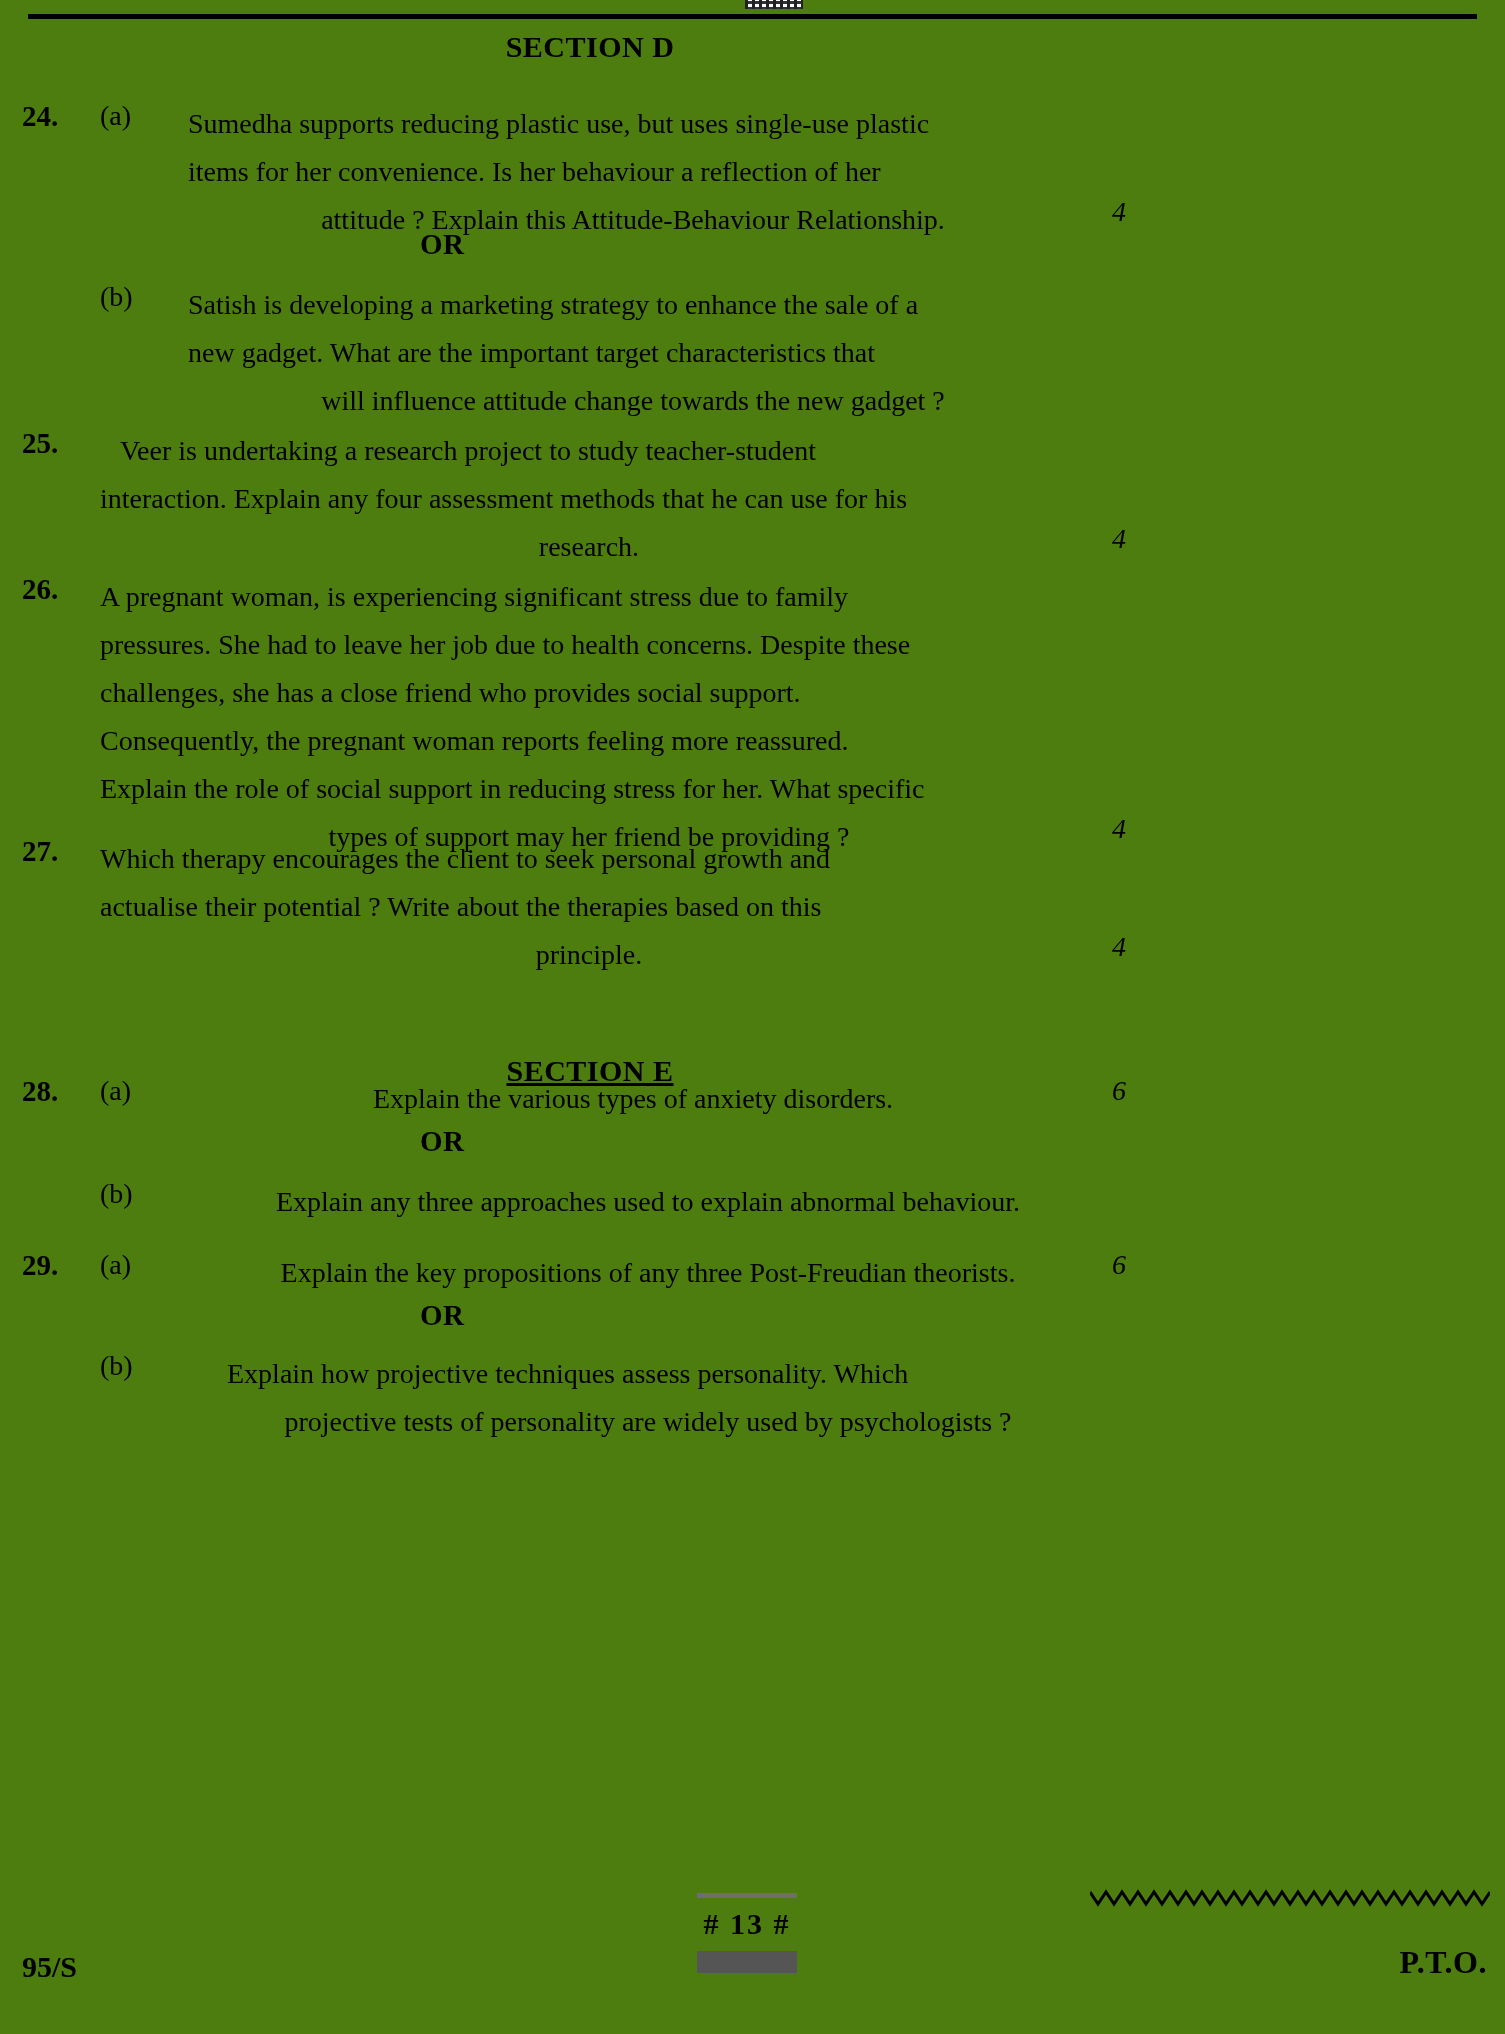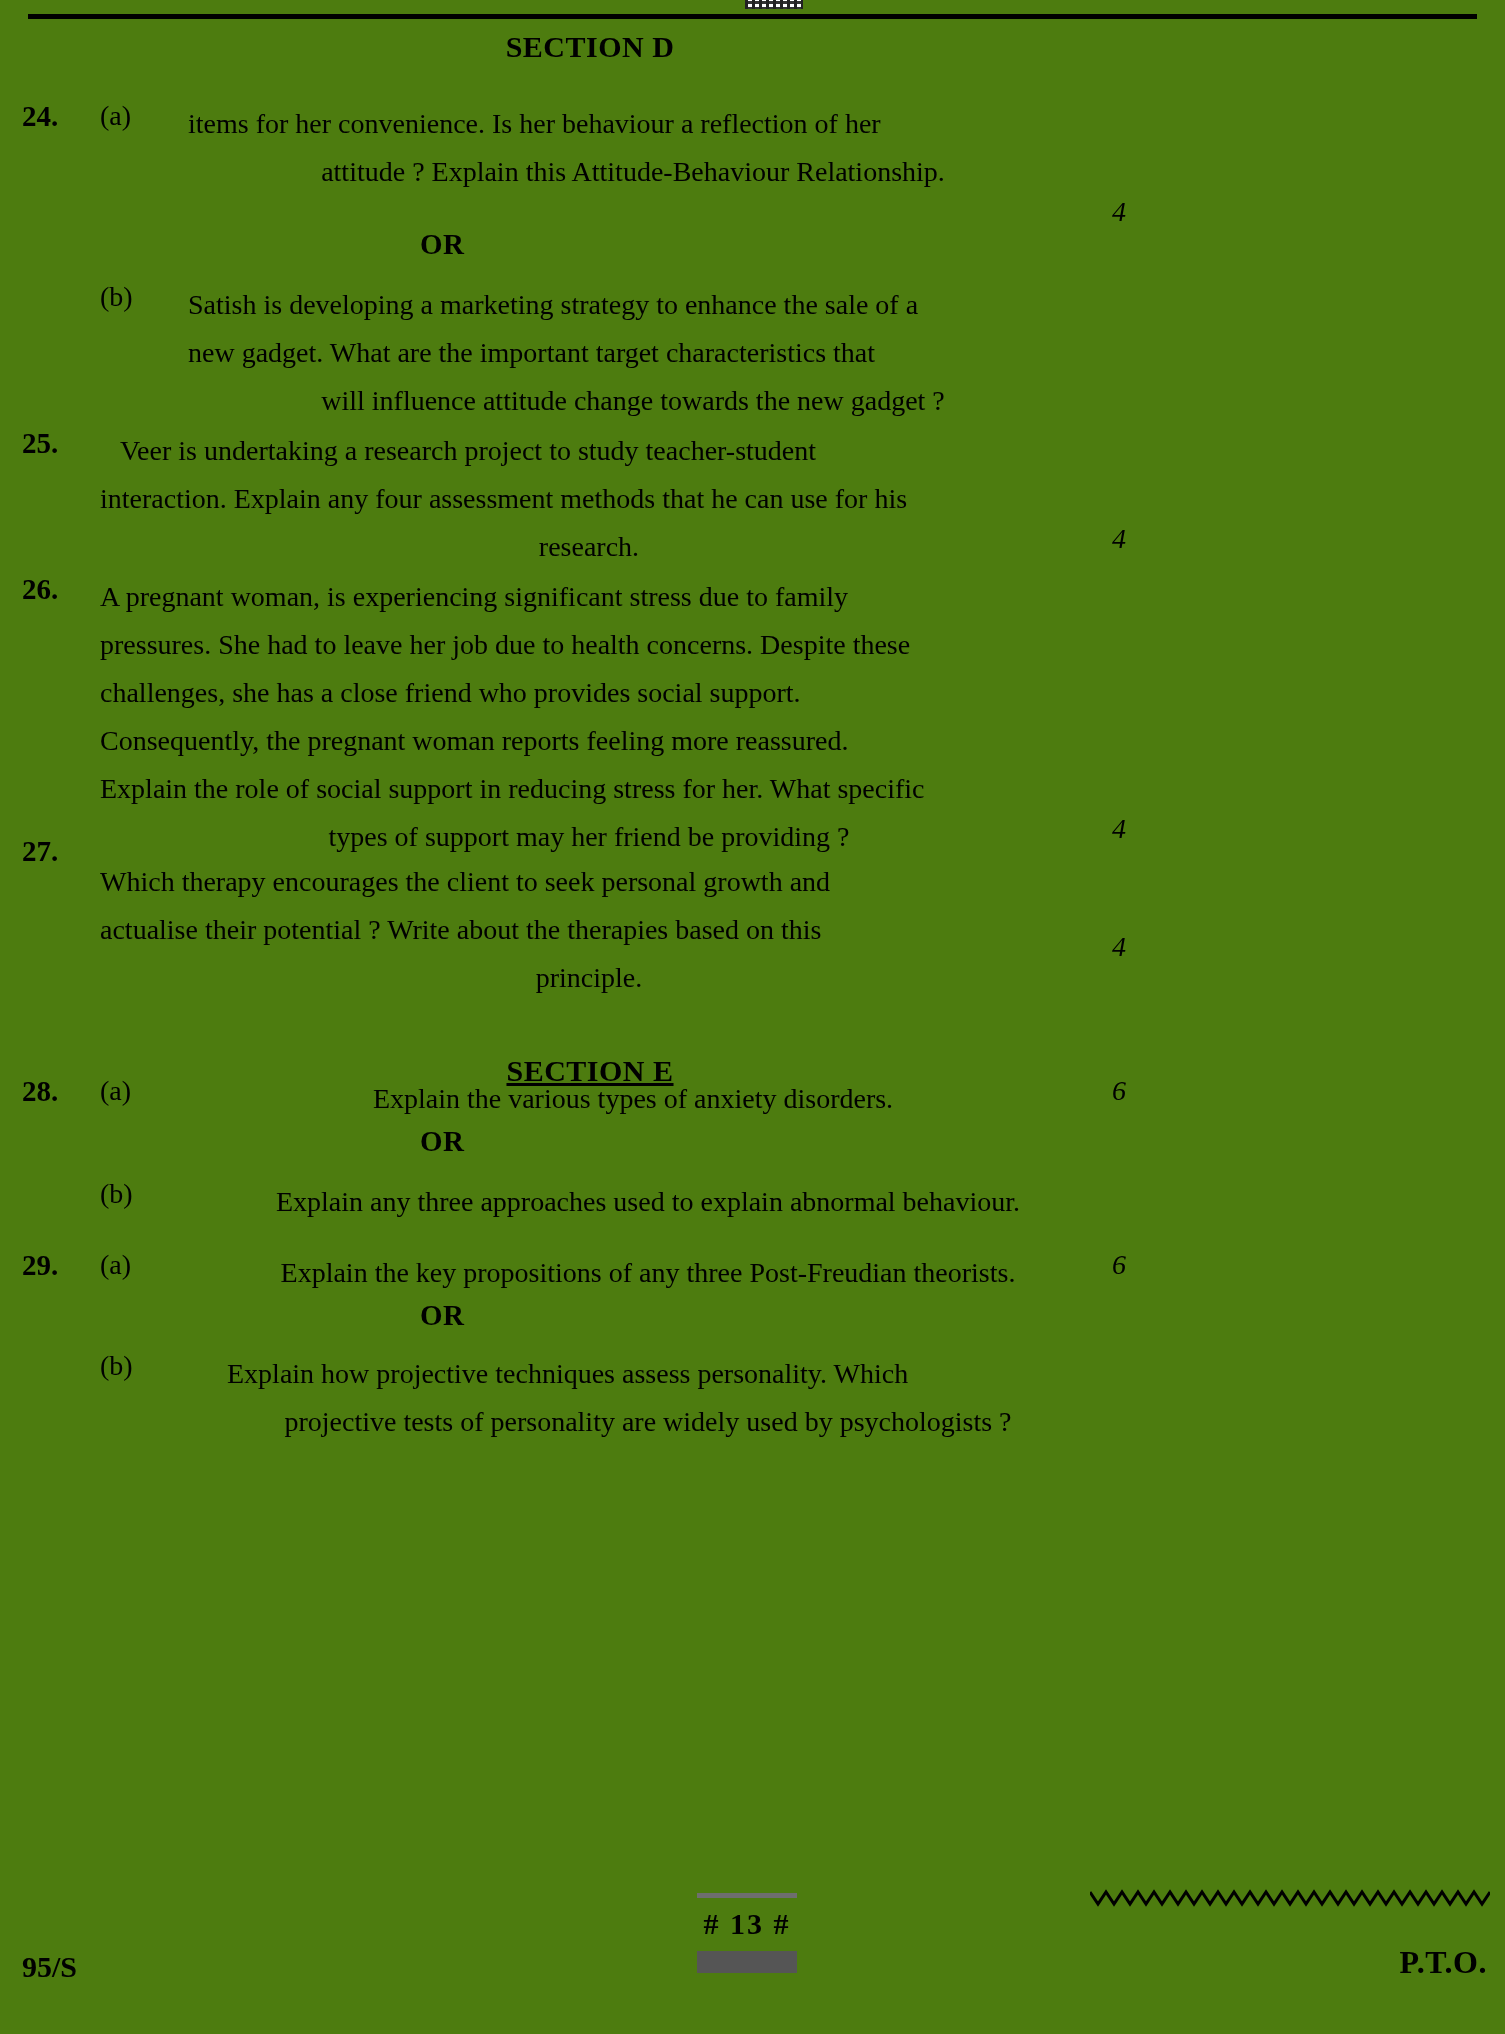--- a/index.html
+++ b/index.html
@@ -189,6 +189,7 @@
     <div class="q-num">24.</div>
     <div class="q-part">(a)</div>
     <div class="q-text indent-part">
+      <div style="text-align:justify;">Sumedha supports reducing plastic use, but uses single-use plastic</div>
       <div style="text-align:justify;">items for her convenience. Is her behaviour a reflection of her</div>
       <div class="lastline">attitude ? Explain this Attitude-Behaviour Relationship.</div>
     </div>

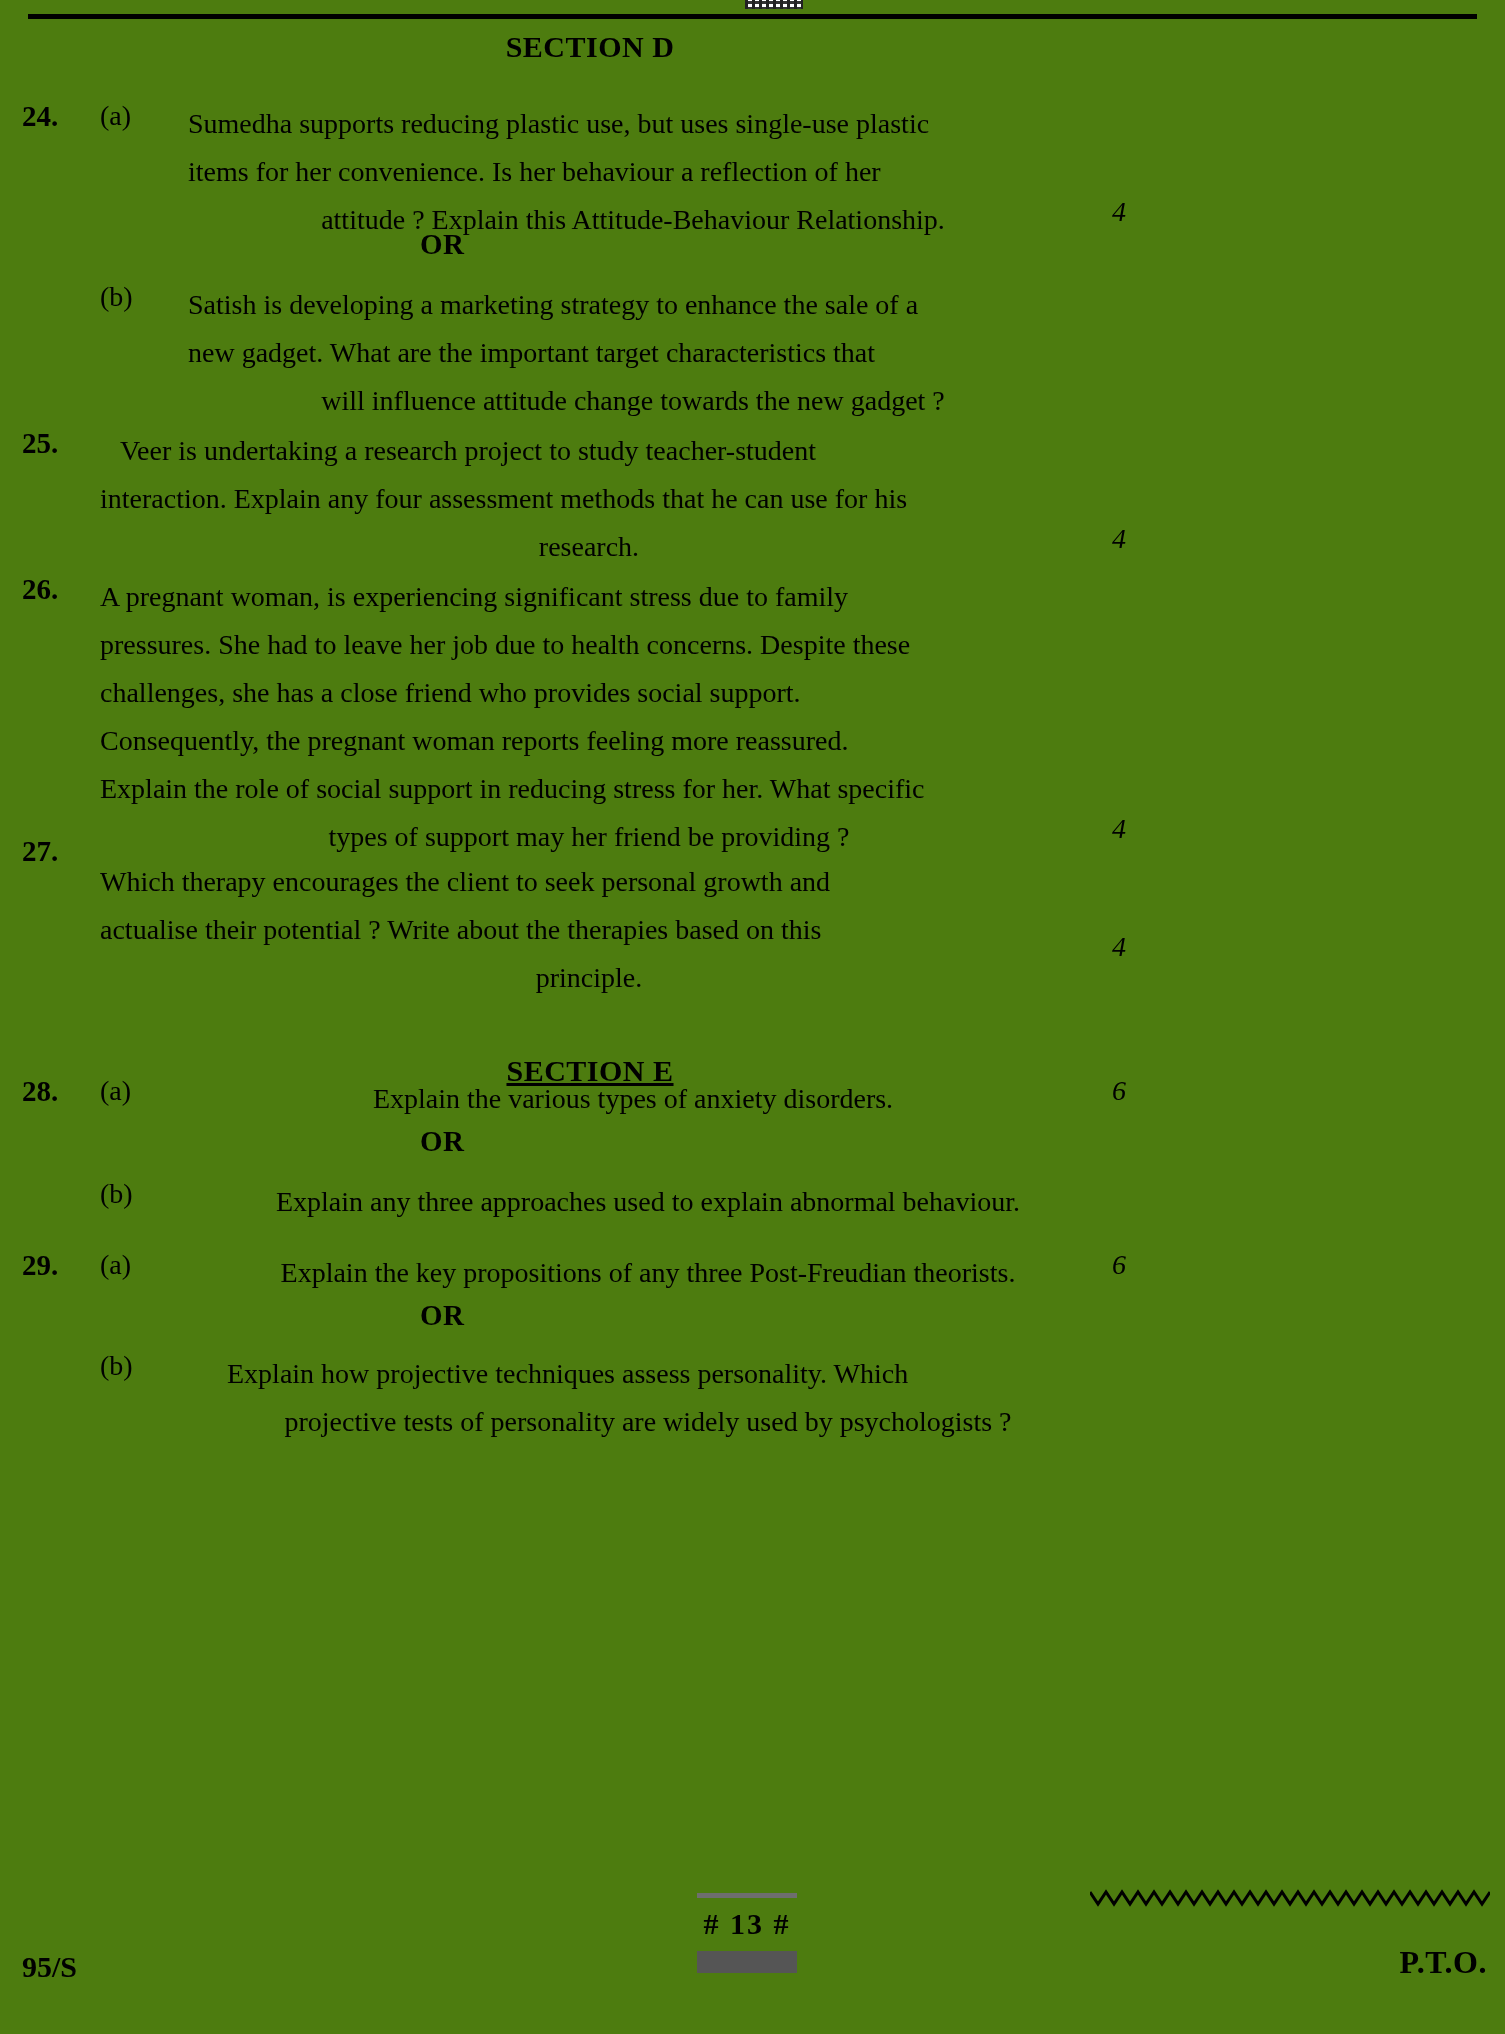--- a/index.html
+++ b/index.html
@@ -233,7 +233,7 @@
   <div class="q-row" style="top:835px;">
     <div class="q-num">27.</div>
     <div class="q-text indent-plain">
-      <div style="text-align:justify;margin-top:23px;">Which therapy encourages the client to seek personal growth and</div>
+      <div style="text-align:justify;">Which therapy encourages the client to seek personal growth and</div>
       <div style="text-align:justify;">actualise their potential ? Write about the therapies based on this</div>
       <div class="lastline">principle.</div>
     </div>

